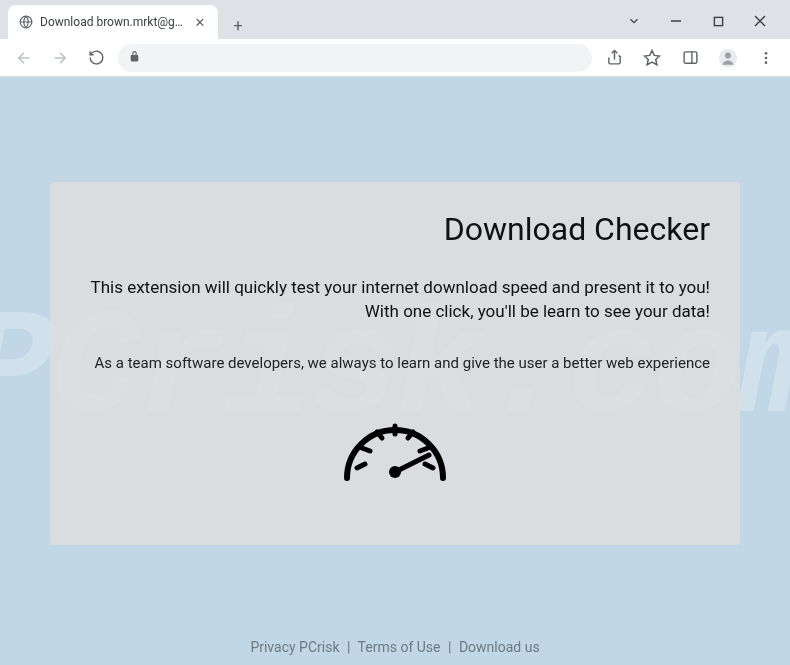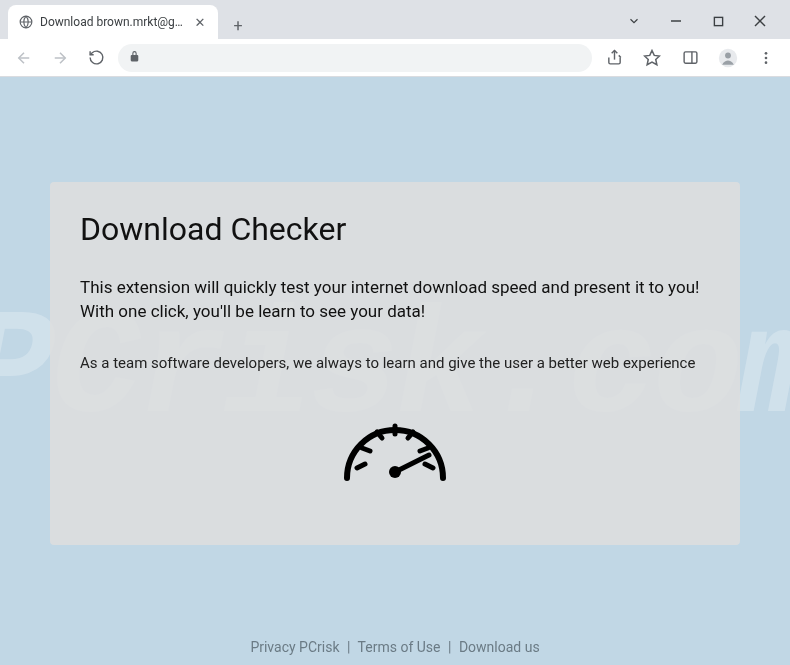--- a/index.html
+++ b/index.html
@@ -26,7 +26,7 @@
   
   .watermark { position: absolute; top: 50%; left: 50%; transform: translate(-50%, -50%); font-size: 150px; font-weight: 700; font-style: italic; color: rgba(255,255,255,0.25); letter-spacing: -4px; white-space: nowrap; pointer-events: none; z-index: 1; font-family: Liberation Mono, monospace; }
   
-  .card { position: absolute; left: 50px; right: 50px; top: 105px; background: rgba(222,222,222,0.85); border-radius: 4px; padding: 28px 30px 45px 30px; text-align: left; z-index: 2; }
+  .card { position: absolute; left: 50px; right: 50px; top: 105px; background: rgba(222,222,222,0.85); border-radius: 4px; padding: 28px 30px 45px 30px; text-align: right; z-index: 2; }
   .card-title { font-size: 32px; font-weight: 400; color: #111; margin-bottom: 28px; font-family: "Segoe UI", Roboto, sans-serif; }
   .card-sub1 { font-size: 17px; color: #111; line-height: 1.4; margin-bottom: 30px; }
   .card-sub2 { font-size: 15px; color: #222; margin-bottom: 28px; }

